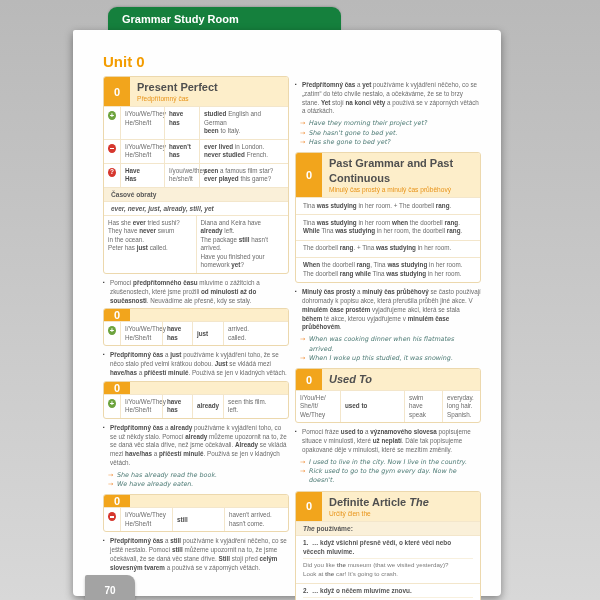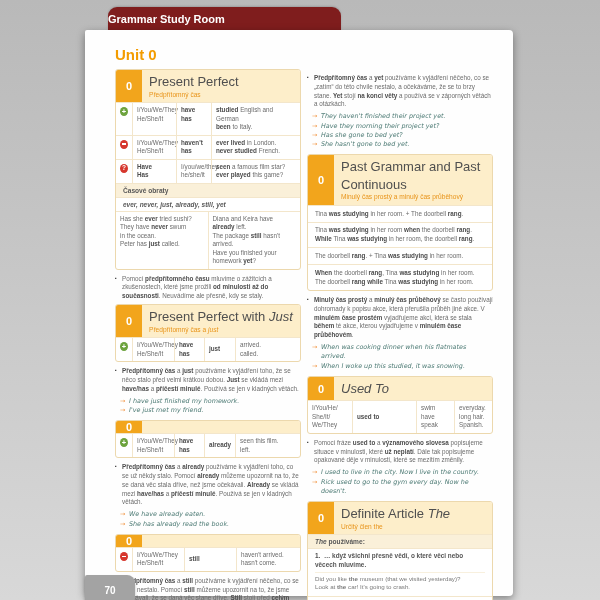--- a/index.html
+++ b/index.html
@@ -11,8 +11,8 @@
   }
   .header-tab {
     position:absolute; left:108px; top:7px; width:233px; height:24px;
-    background:#7f1d1d; border-radius:9px 9px 0 0;
-    color:#fff; font-weight:bold; font-size:11px; line-height:24px; 
+    background:#15803d; border-radius:9px 9px 0 0;
+    color:#fff; font-weight:bold; font-size:11px; line-height:24px; padding-left:14px;
     box-shadow:0 -1px 2px rgba(0,0,0,.15);
   }
   .page {

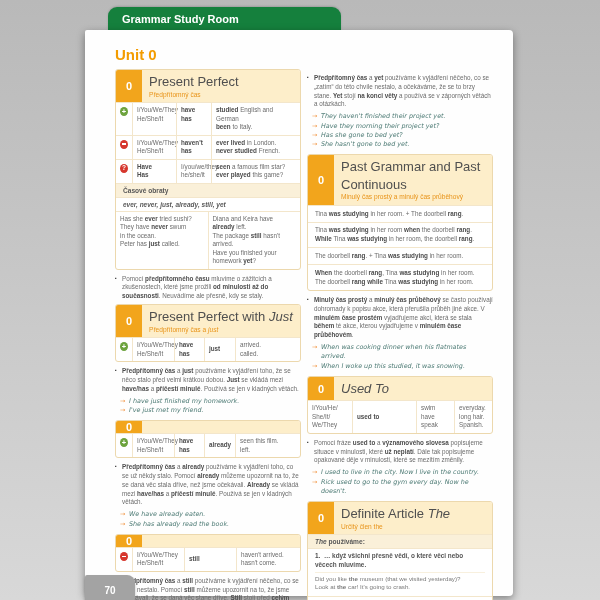--- a/index.html
+++ b/index.html
@@ -16,10 +16,10 @@
     box-shadow:0 -1px 2px rgba(0,0,0,.15);
   }
   .page {
-    position:absolute; left:85px; top:30px; width:428px; height:566px;
+    position:absolute; left:73px; top:30px; width:428px; height:566px;
     background:#fefefe; border-radius:2px 4px 4px 4px;
     box-shadow:0 3px 8px rgba(0,0,0,.4);
-    padding:16px 20px 6px 30px;
+    padding:23px 20px 6px 30px;
   }
   .unit-title { color:#f39c00; font-weight:bold; font-size:15px; margin-bottom:6px; }
   .cols { display:flex; gap:6px; }

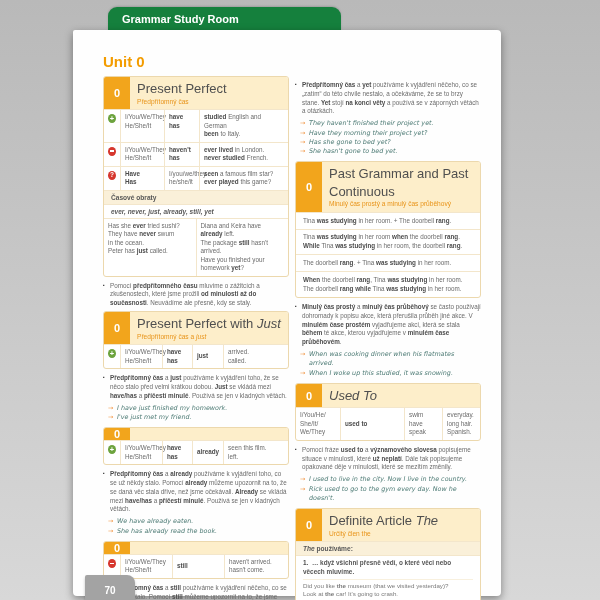--- a/index.html
+++ b/index.html
@@ -31,7 +31,7 @@
   .gbadge { width:26px; flex:none; background:#f2a51c; color:#fff; font-weight:bold; font-size:11px;
             display:flex; align-items:center; justify-content:center; }
   .ghead-text { padding:3px 7px 3px 7px; }
-  .ghead-title { font-weight:normal; color:#4f4f4f; font-size:13px; line-height:1.35; }
+  .ghead-title { font-weight:bold; color:#4f4f4f; font-size:11px; line-height:1.35; }
   .ghead-sub { color:#e8941a; font-size:6.6px; line-height:1.3; }
   .grow { display:flex; border-top:1px solid #f3e6cb; }
   .gcell { padding:3px 4px; font-size:6.3px; line-height:1.35; color:#6b6b6b; border-left:1px solid #f3e6cb; }

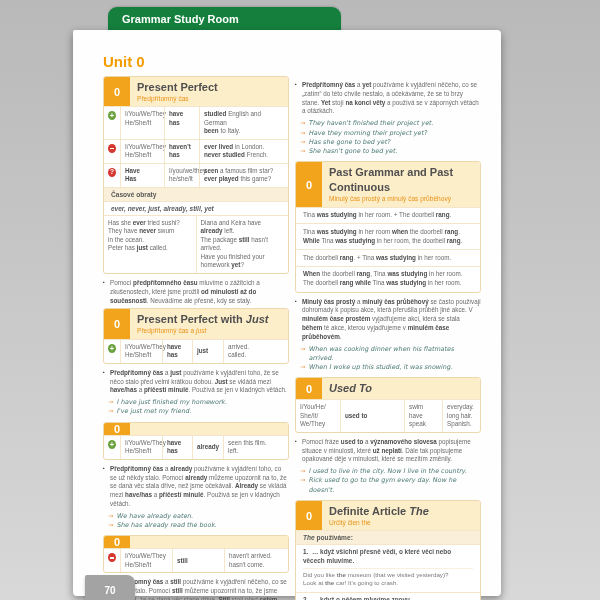--- a/index.html
+++ b/index.html
@@ -207,7 +207,6 @@
 
       <div class="note"><b>Předpřítomný čas</b> a <b>yet</b> používáme k vyjádření něčeho, co se „zatím“ do této chvíle nestalo, a očekáváme, že se to brzy stane. <b>Yet</b> stojí <b>na konci věty</b> a používá se v záporných větách a otázkách.</div>
       <div class="hand-group">
-        <div class="hand">They haven't finished their project yet.</div>
         <div class="hand">Have they morning their project yet?</div>
         <div class="hand">Has she gone to bed yet?</div>
         <div class="hand">She hasn't gone to bed yet.</div>

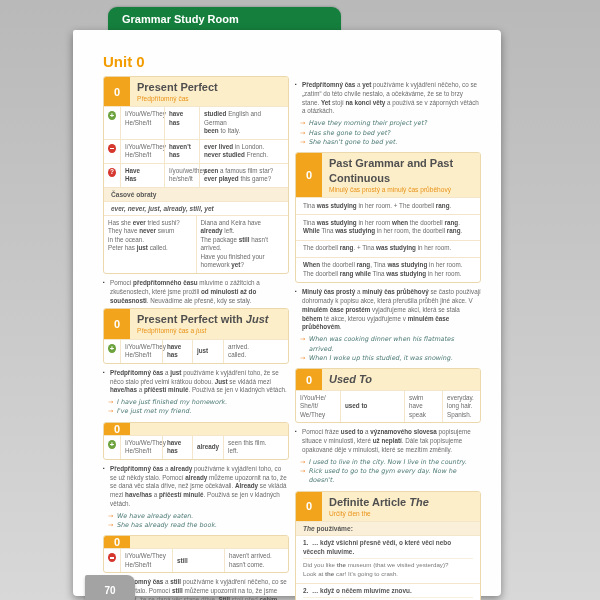--- a/index.html
+++ b/index.html
@@ -208,8 +208,8 @@
       <div class="note"><b>Předpřítomný čas</b> a <b>yet</b> používáme k vyjádření něčeho, co se „zatím“ do této chvíle nestalo, a očekáváme, že se to brzy stane. <b>Yet</b> stojí <b>na konci věty</b> a používá se v záporných větách a otázkách.</div>
       <div class="hand-group">
         <div class="hand">Have they morning their project yet?</div>
+        <div class="hand">She hasn't gone to bed yet.</div>
         <div class="hand">Has she gone to bed yet?</div>
-        <div class="hand">She hasn't gone to bed yet.</div>
       </div>
 
       <div class="gtable">

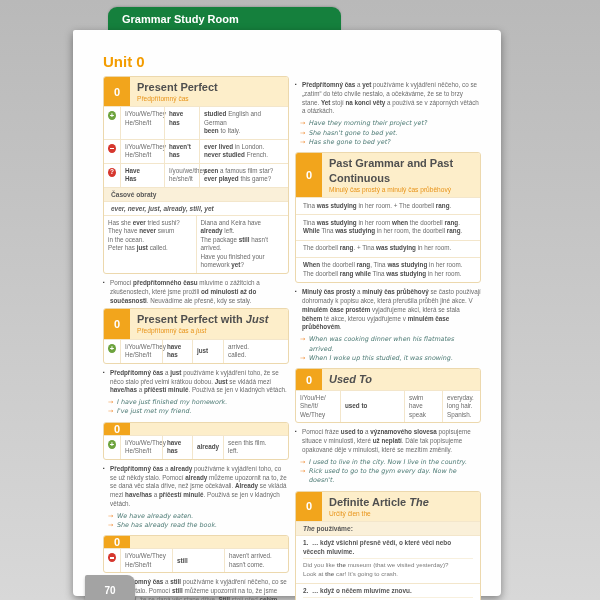--- a/index.html
+++ b/index.html
@@ -136,10 +136,6 @@
       <div class="gtable">
         <div class="ghead">
           <div class="gbadge">0</div>
-          <div class="ghead-text">
-            <div class="ghead-title">Present Perfect with <i>Just</i></div>
-            <div class="ghead-sub">Předpřítomný čas a <i>just</i></div>
-          </div>
         </div>
         <div class="grow">
           <div class="gcell icon-cell">

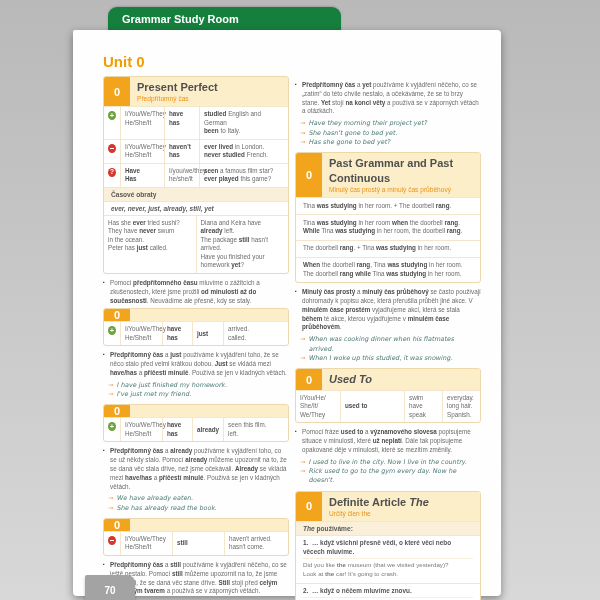--- a/index.html
+++ b/index.html
@@ -151,10 +151,6 @@
       </div>
 
       <div class="note"><b>Předpřítomný čas</b> a <b>just</b> používáme k vyjádření toho, že se něco stalo před velmi krátkou dobou. <b>Just</b> se vkládá mezi <b>have/has</b> a <b>příčestí minulé</b>. Používá se jen v kladných větách.</div>
-      <div class="hand-group">
-        <div class="hand">I have just finished my homework.</div>
-        <div class="hand">I've just met my friend.</div>
-      </div>
 
       <div class="gtable">
         <div class="ghead">

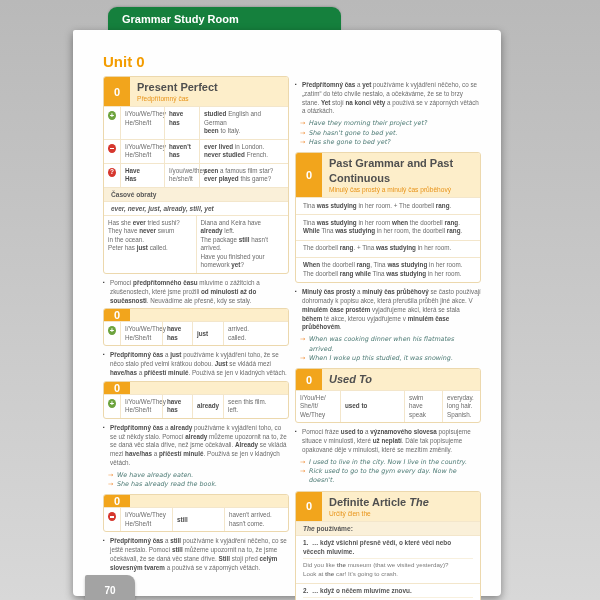--- a/index.html
+++ b/index.html
@@ -171,8 +171,8 @@
 
       <div class="note"><b>Předpřítomný čas</b> a <b>already</b> používáme k vyjádření toho, co se už někdy stalo. Pomocí <b>already</b> můžeme upozornit na to, že se daná věc stala dříve, než jsme očekávali. <b>Already</b> se vkládá mezi <b>have/has</b> a <b>příčestí minulé</b>. Používá se jen v kladných větách.</div>
       <div class="hand-group">
+        <div class="hand">She has already read the book.</div>
         <div class="hand">We have already eaten.</div>
-        <div class="hand">She has already read the book.</div>
       </div>
 
       <div class="gtable">

